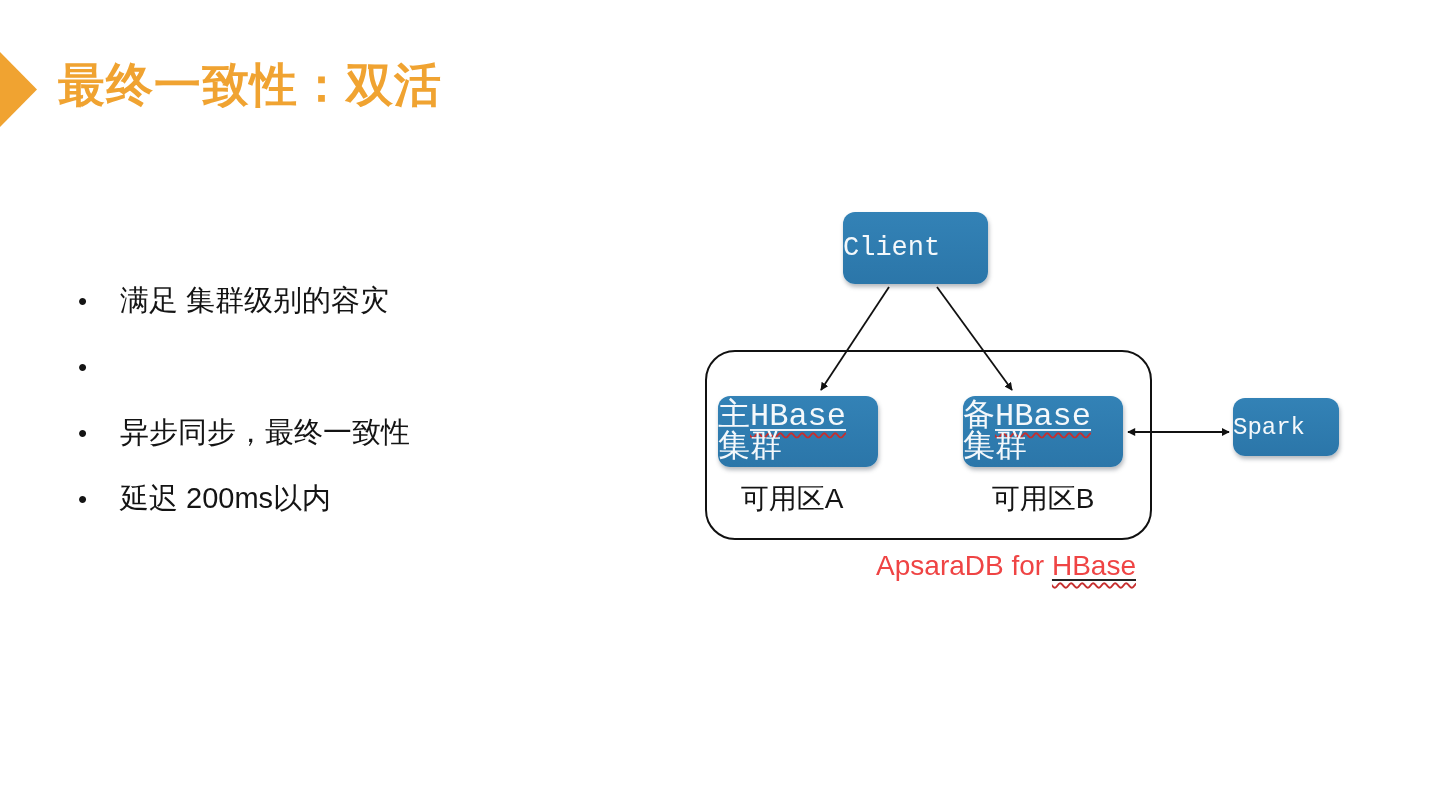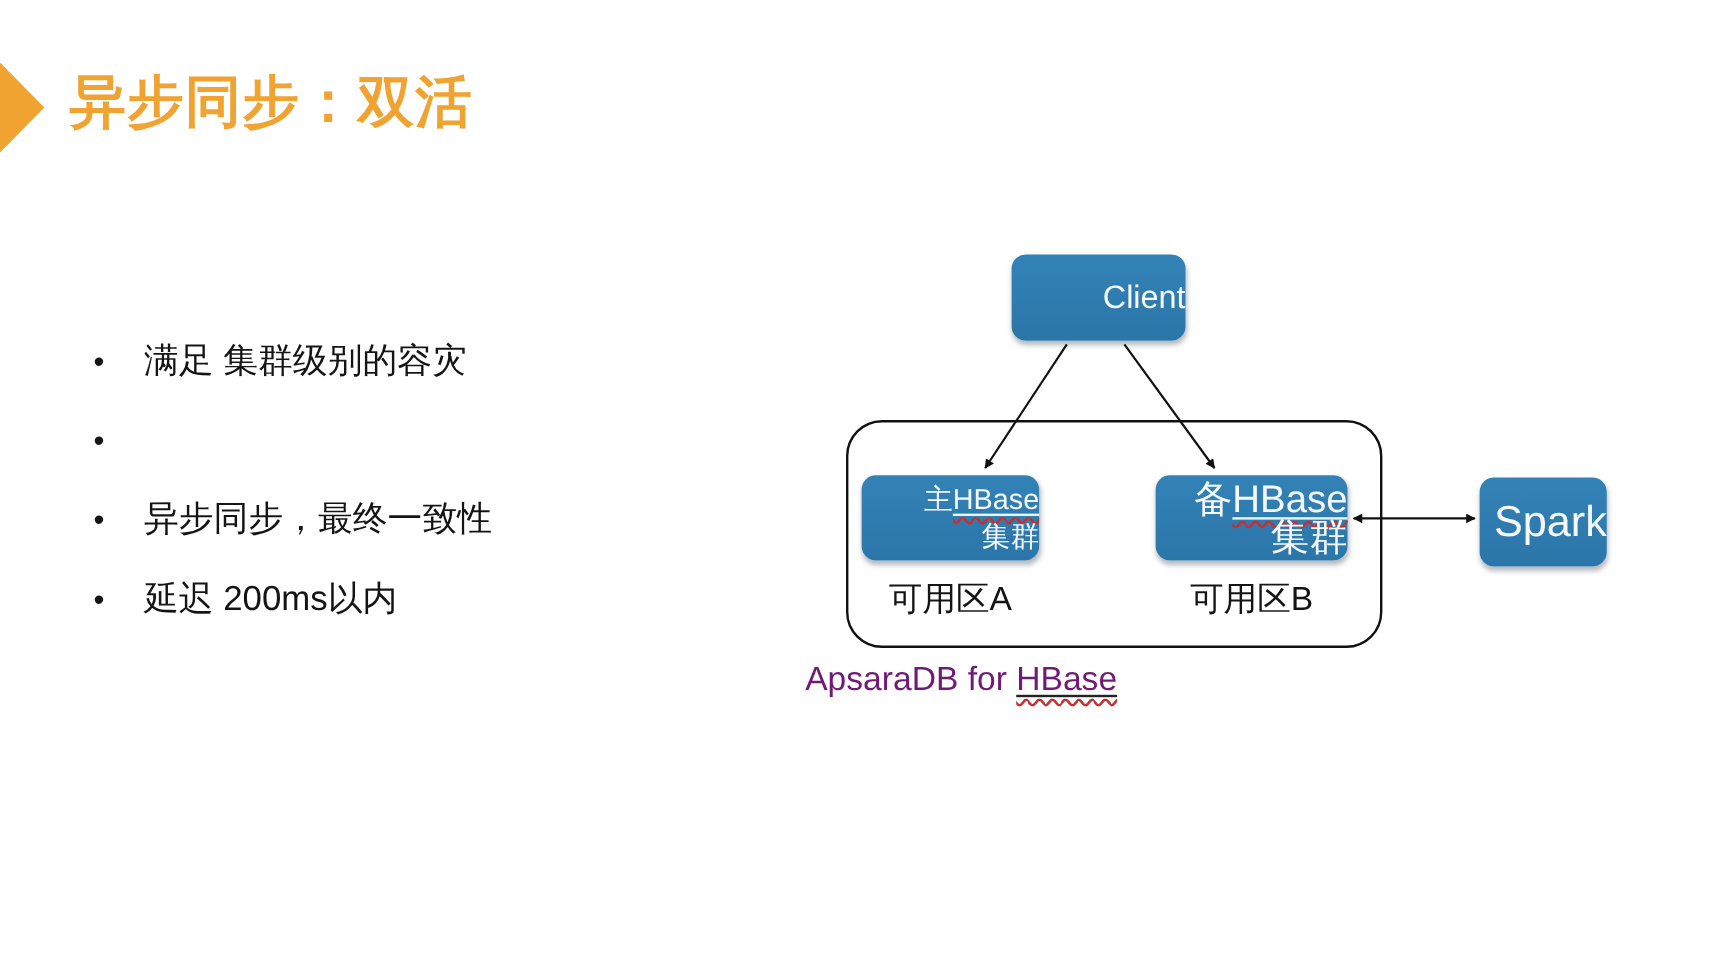--- a/index.html
+++ b/index.html
@@ -140,7 +140,7 @@
 <div class="slide">
 
   <div class="title-marker"></div>
-  <h1 class="slide-title">异步同步：双活</h1>
+  <h1 class="slide-title">最终一致性：双活</h1>
 
   <ul class="bullet-list">
     <li>

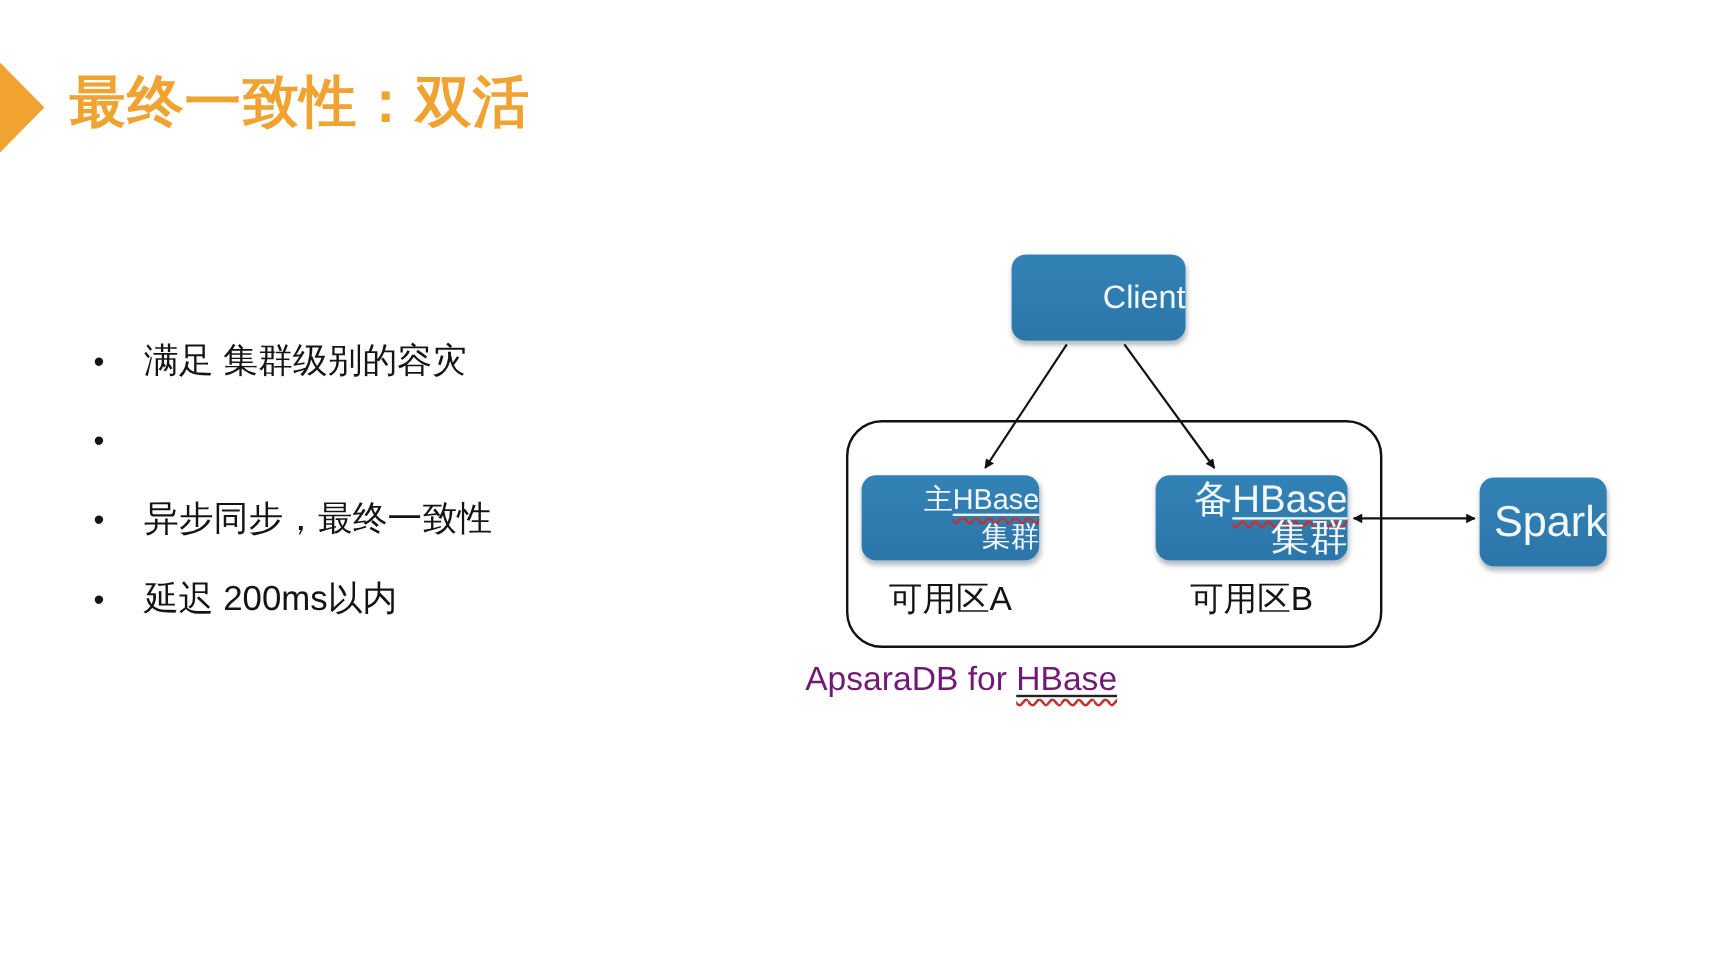--- a/index.html
+++ b/index.html
@@ -65,9 +65,10 @@
     color: #f4f8fb;
     display: flex;
     flex-direction: column;
-    align-items: flex-end;
+    align-items: flex-start;
     justify-content: center;
     text-align: center;
+    font-family: Liberation Mono, monospace;
   }
   .node-client   { left: 843px;  top: 212px; width: 145px; height: 72px; font-size: 27px; }
   .node-primary  { left: 718px;  top: 396px; width: 148px; height: 71px; font-size: 24px; line-height: 31px; padding-left: 35px; }

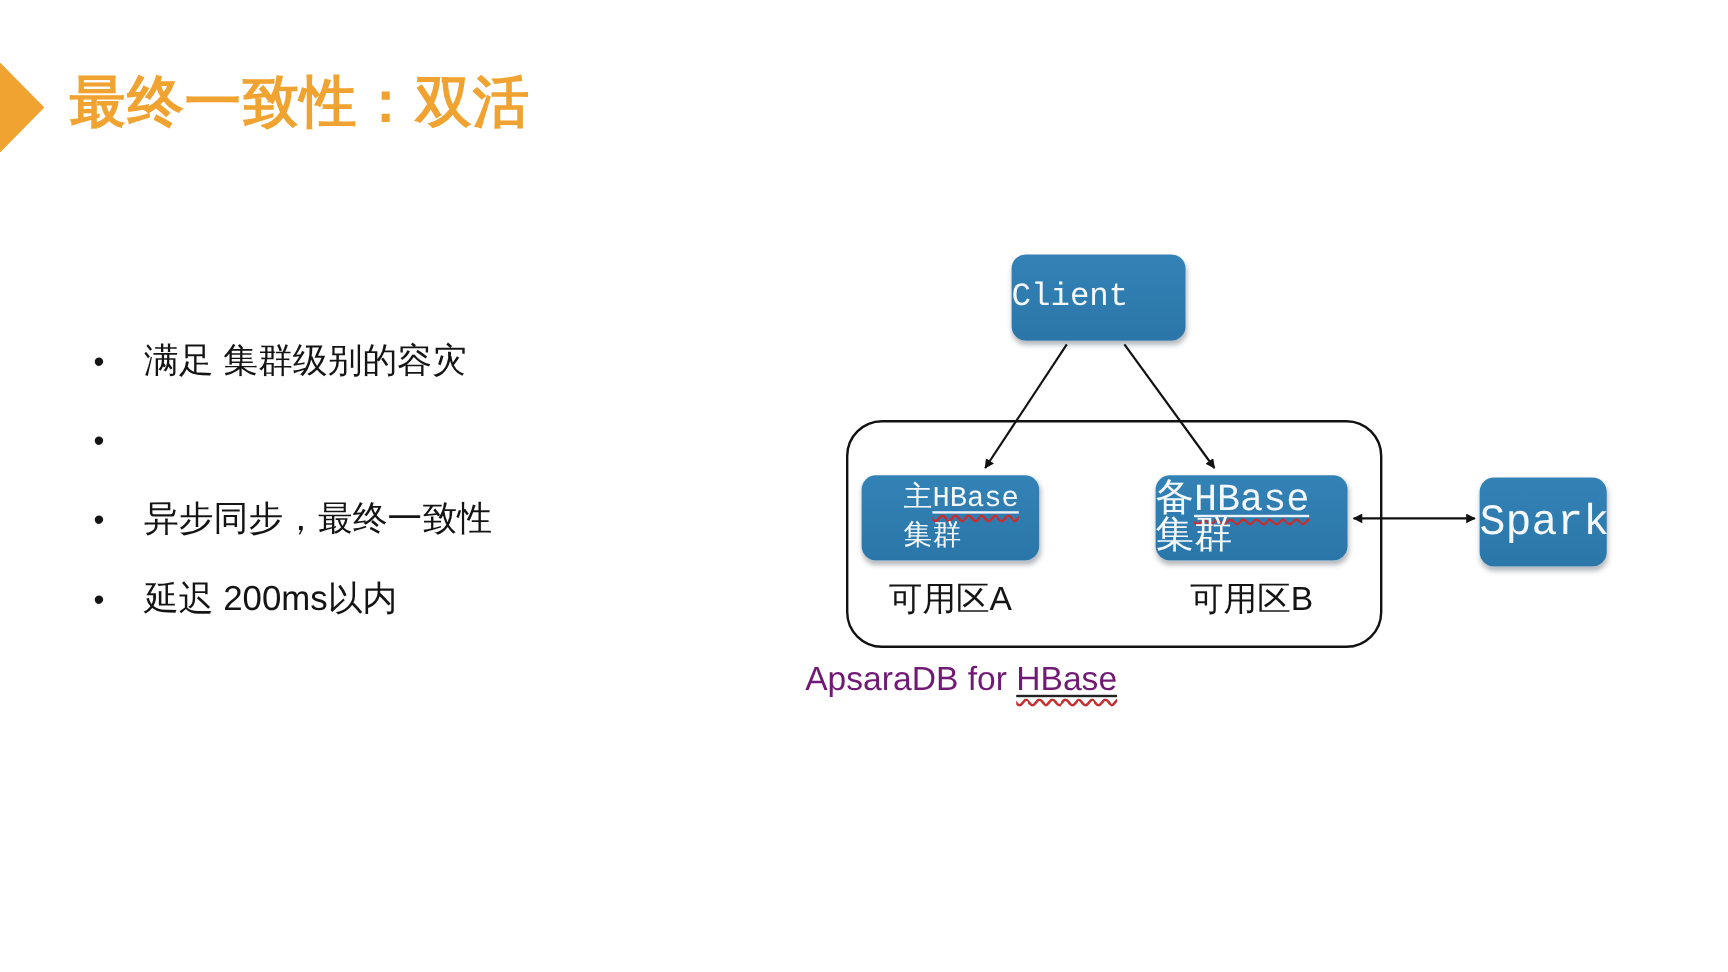--- a/index.html
+++ b/index.html
@@ -71,7 +71,7 @@
     font-family: Liberation Mono, monospace;
   }
   .node-client   { left: 843px;  top: 212px; width: 145px; height: 72px; font-size: 27px; }
-  .node-primary  { left: 718px;  top: 396px; width: 148px; height: 71px; font-size: 24px; line-height: 31px; padding-left: 35px; }
+  .node-primary  { left: 718px;  top: 396px; width: 160px; height: 71px; font-size: 32px; line-height: 31px; }
   .node-standby  { left: 963px;  top: 396px; width: 160px; height: 71px; font-size: 32px; line-height: 31px; }
   .node-spark    { left: 1233px; top: 398px; width: 106px; height: 74px; font-size: 36px; }
 

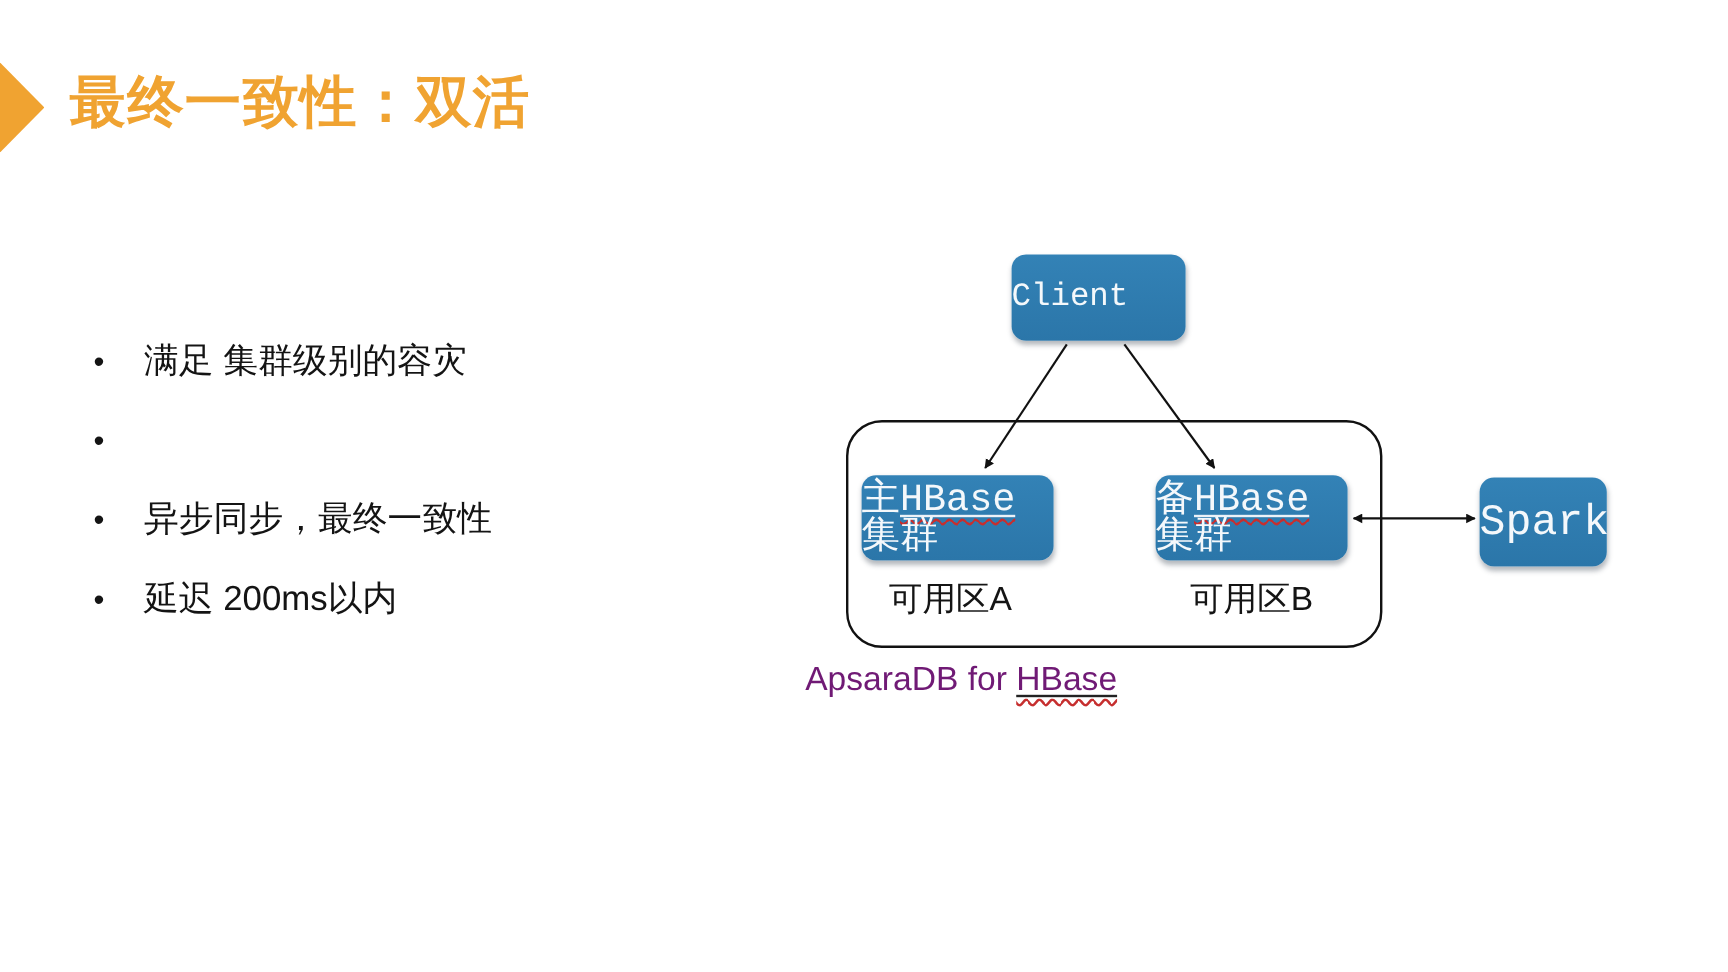--- a/index.html
+++ b/index.html
@@ -73,7 +73,7 @@
   .node-client   { left: 843px;  top: 212px; width: 145px; height: 72px; font-size: 27px; }
   .node-primary  { left: 718px;  top: 396px; width: 160px; height: 71px; font-size: 32px; line-height: 31px; }
   .node-standby  { left: 963px;  top: 396px; width: 160px; height: 71px; font-size: 32px; line-height: 31px; }
-  .node-spark    { left: 1233px; top: 398px; width: 106px; height: 74px; font-size: 36px; }
+  .node-spark    { left: 1233px; top: 398px; width: 106px; height: 58px; font-size: 24px; }
 
   .zone-container {
     position: absolute;

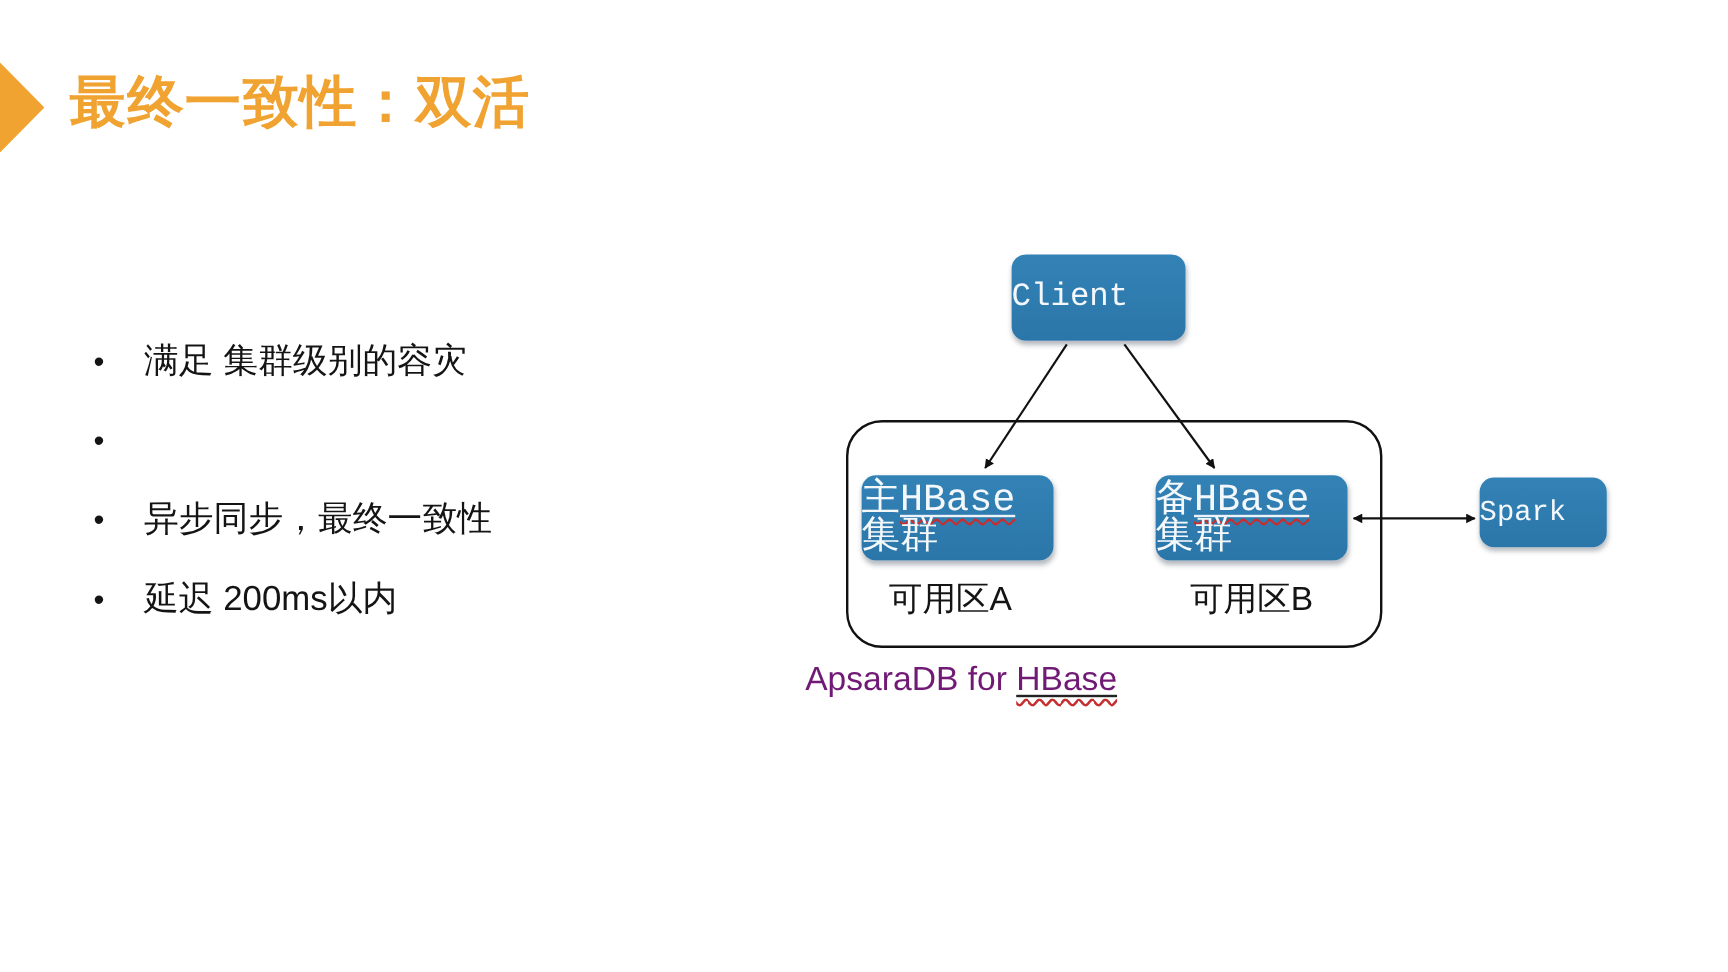--- a/index.html
+++ b/index.html
@@ -97,11 +97,11 @@
 
   .diagram-caption {
     position: absolute;
-    left: 671px; top: 550px;
+    left: 688px; top: 550px;
     width: 448px;
-    text-align: left;
+    text-align: right;
     font-size: 28px;
-    color: #701a75;
+    color: #ef4444;
     white-space: nowrap;
   }
 

